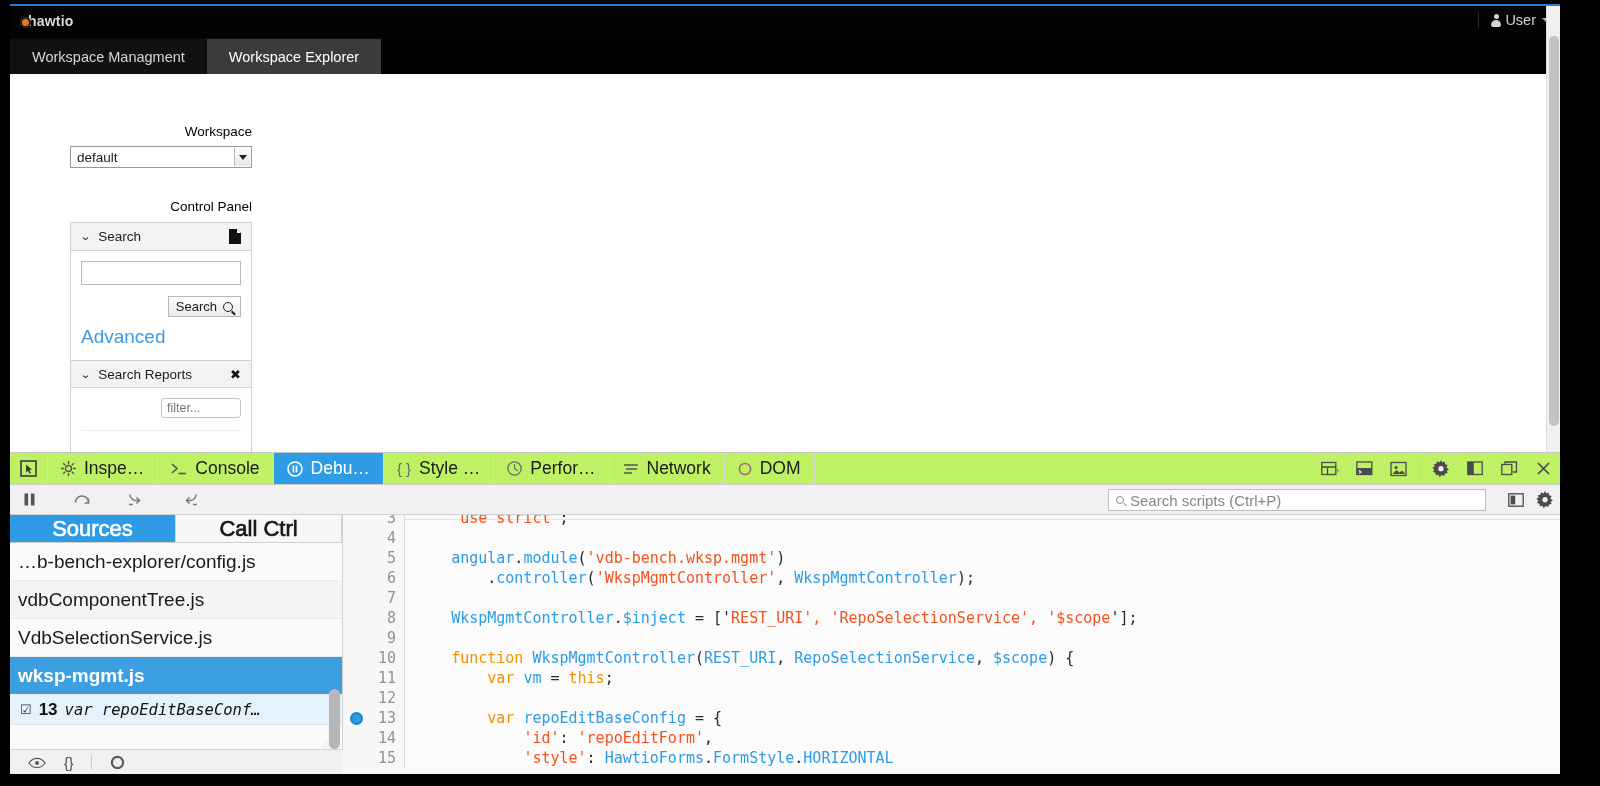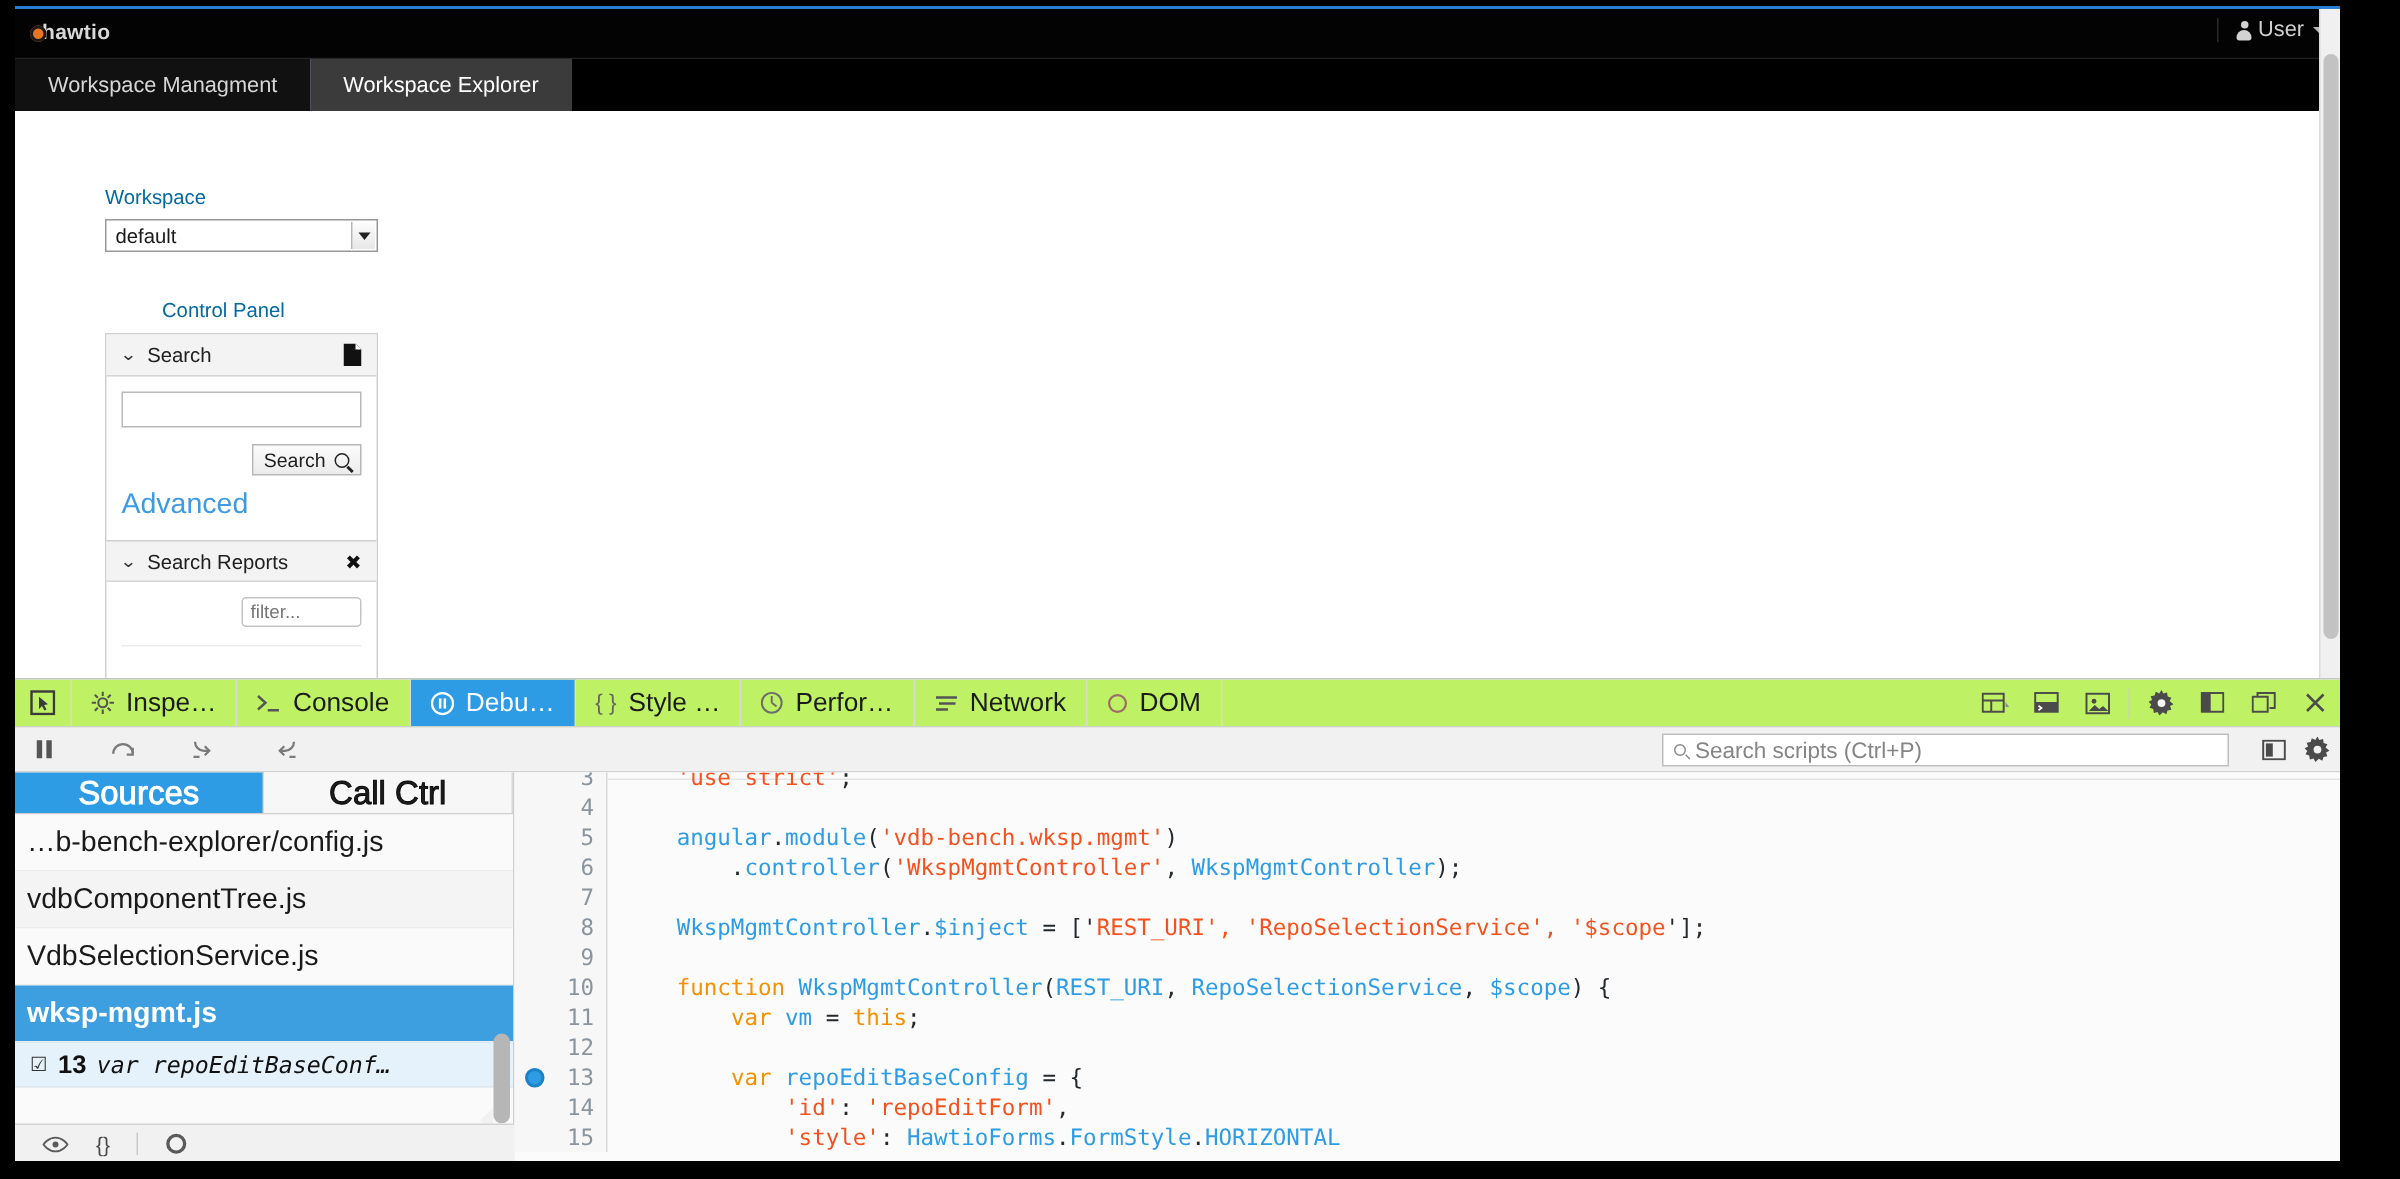--- a/index.html
+++ b/index.html
@@ -75,7 +75,7 @@
 
   .page-body { background: #fff; height: 379px; position: relative; }
 
-  .form-label { font-size: 13.5px; color: #0369a1; }
+  .form-label { font-size: 13.5px; color: #000000; text-align: right; }
   #workspace-block { position: absolute; left: 60px; top: 50px; }
   #workspace-block .form-label { display: block; margin-bottom: 7px; }
   .select-box {

